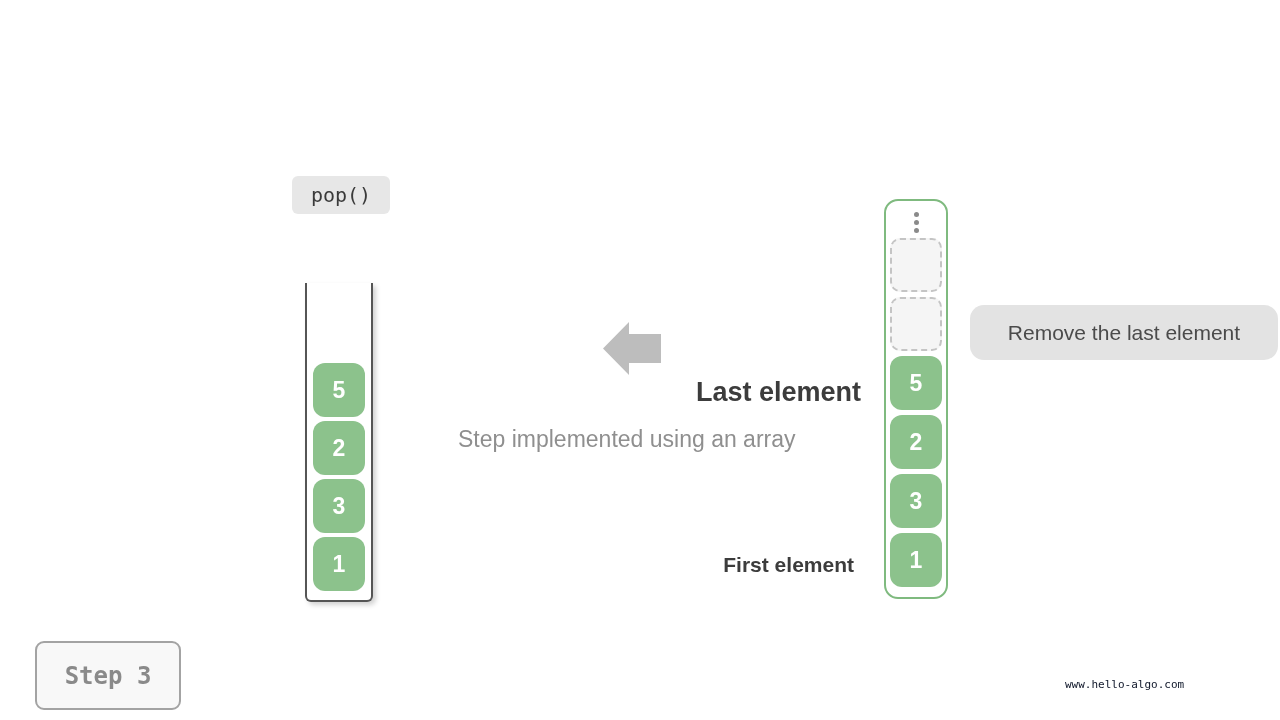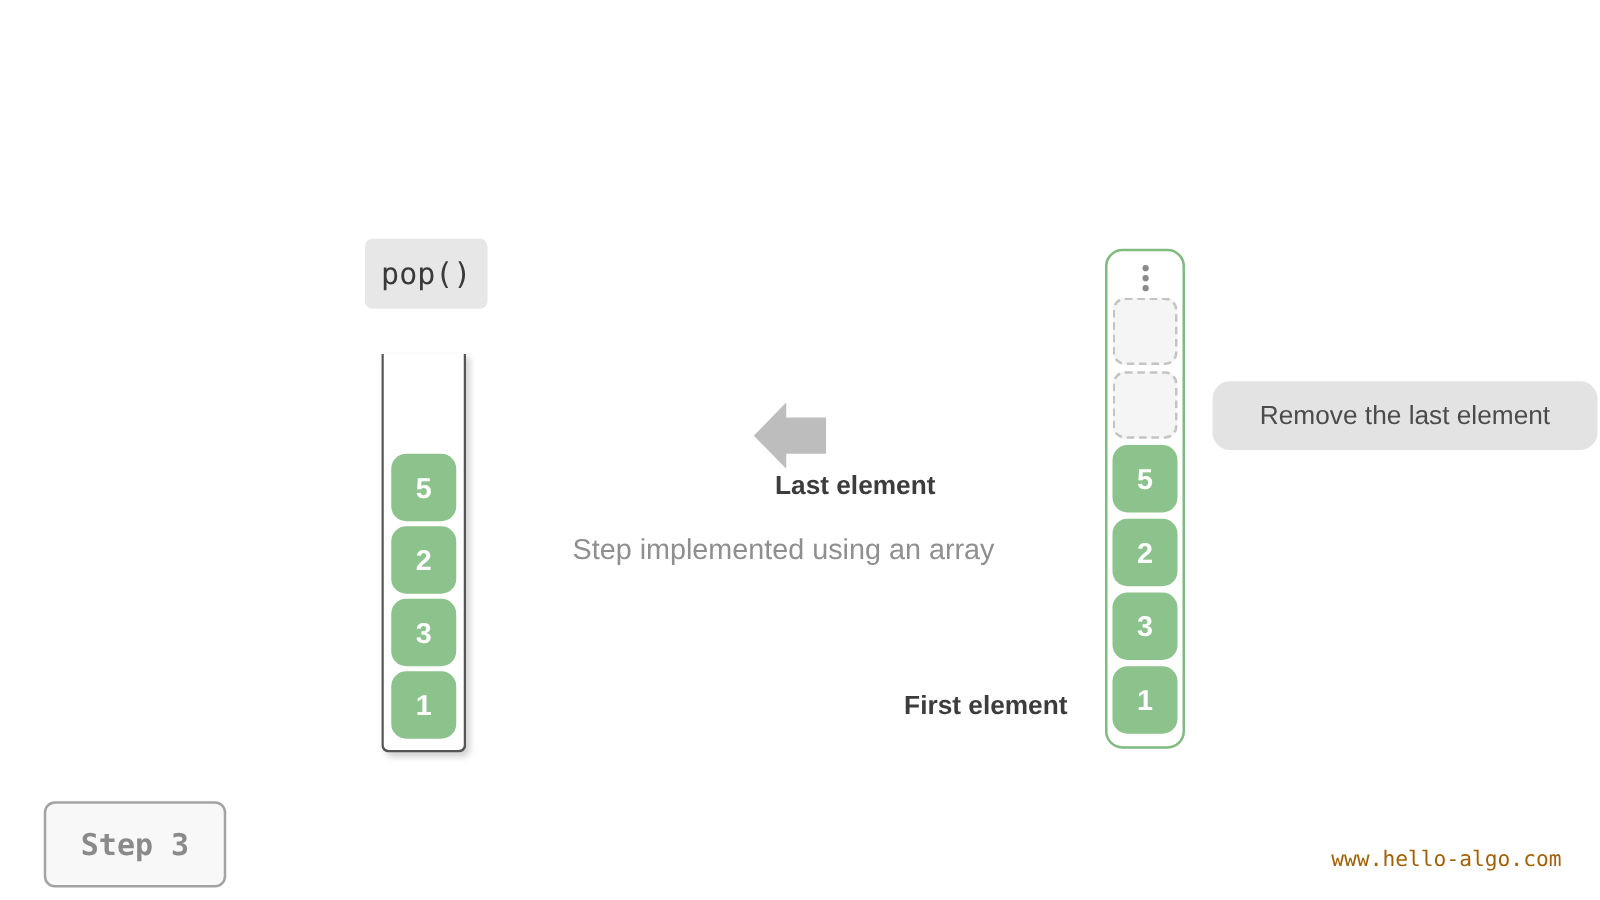--- a/index.html
+++ b/index.html
@@ -18,10 +18,10 @@
 
   
   .op-label{
-    position:absolute;left:292px;top:191px;width:98px;height:56px;
+    position:absolute;left:292px;top:176px;width:98px;height:38px;
     background:var(--label-bg);border-radius:6px;
     display:flex;align-items:center;justify-content:center;
-    font-family:"DejaVu Sans Mono",monospace;font-size:24px;color:#3a3a3a;
+    font-family:"DejaVu Sans Mono",monospace;font-size:20px;color:#3a3a3a;
   }
 
   

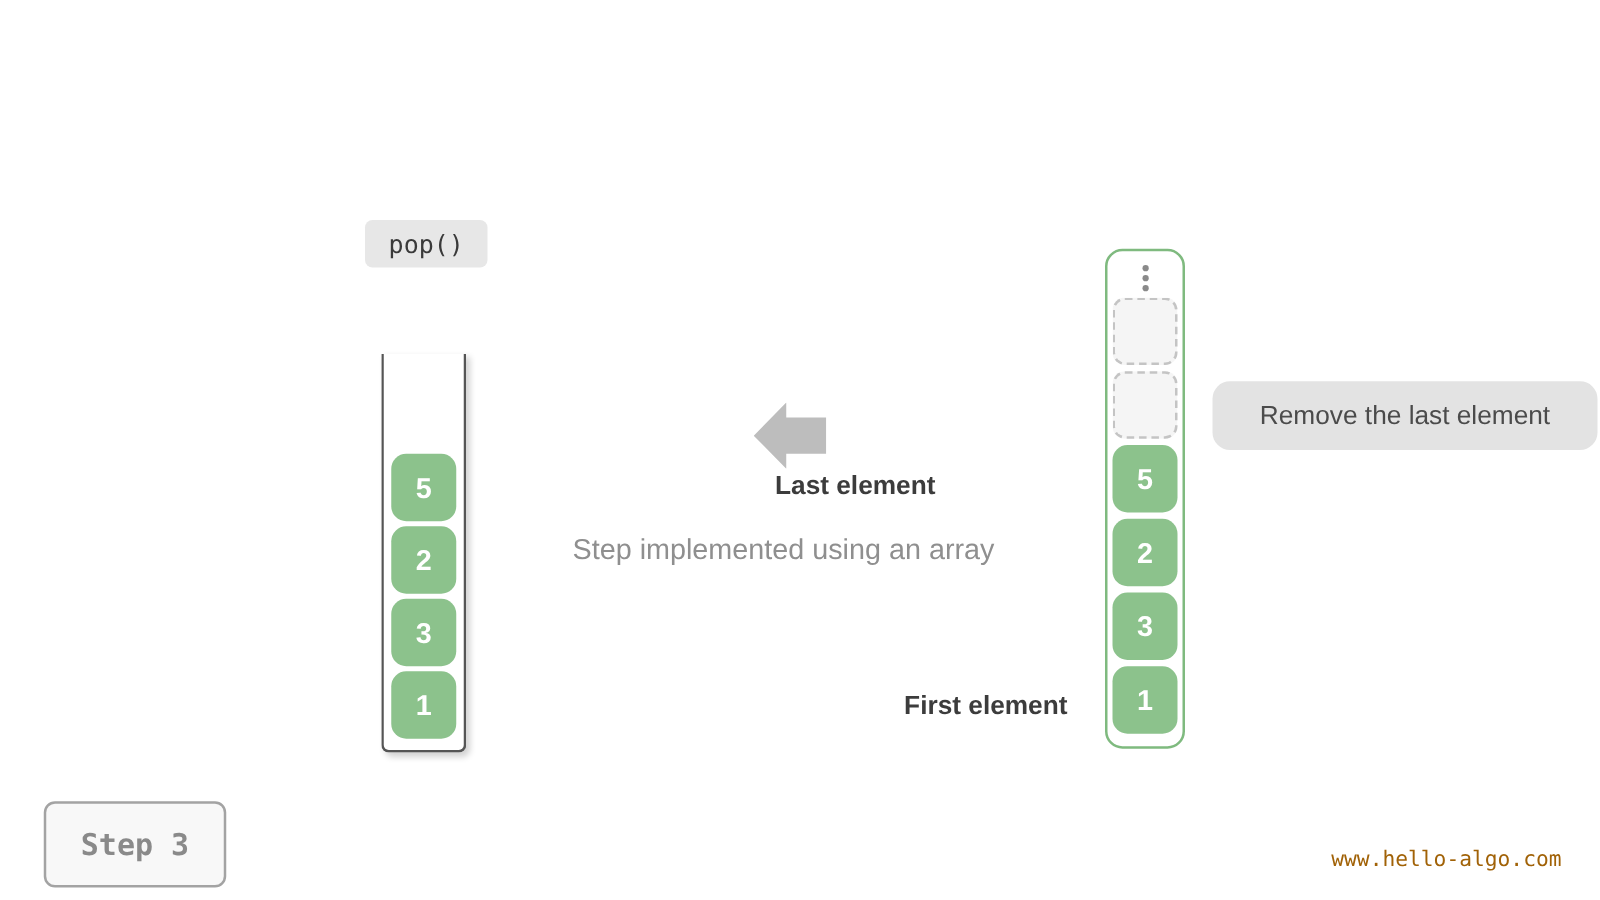--- a/index.html
+++ b/index.html
@@ -59,8 +59,8 @@
 
   
   .last-el{
-    position:absolute;left:620px;top:377px;width:241px;
-    font-size:21px;font-weight:bold;color:var(--dark-text);
+    position:absolute;left:620px;top:377px;width:241px;text-align:right;
+    font-size:27px;font-weight:bold;color:var(--dark-text);
   }
   .first-el{
     position:absolute;left:620px;top:553px;width:234px;text-align:right;

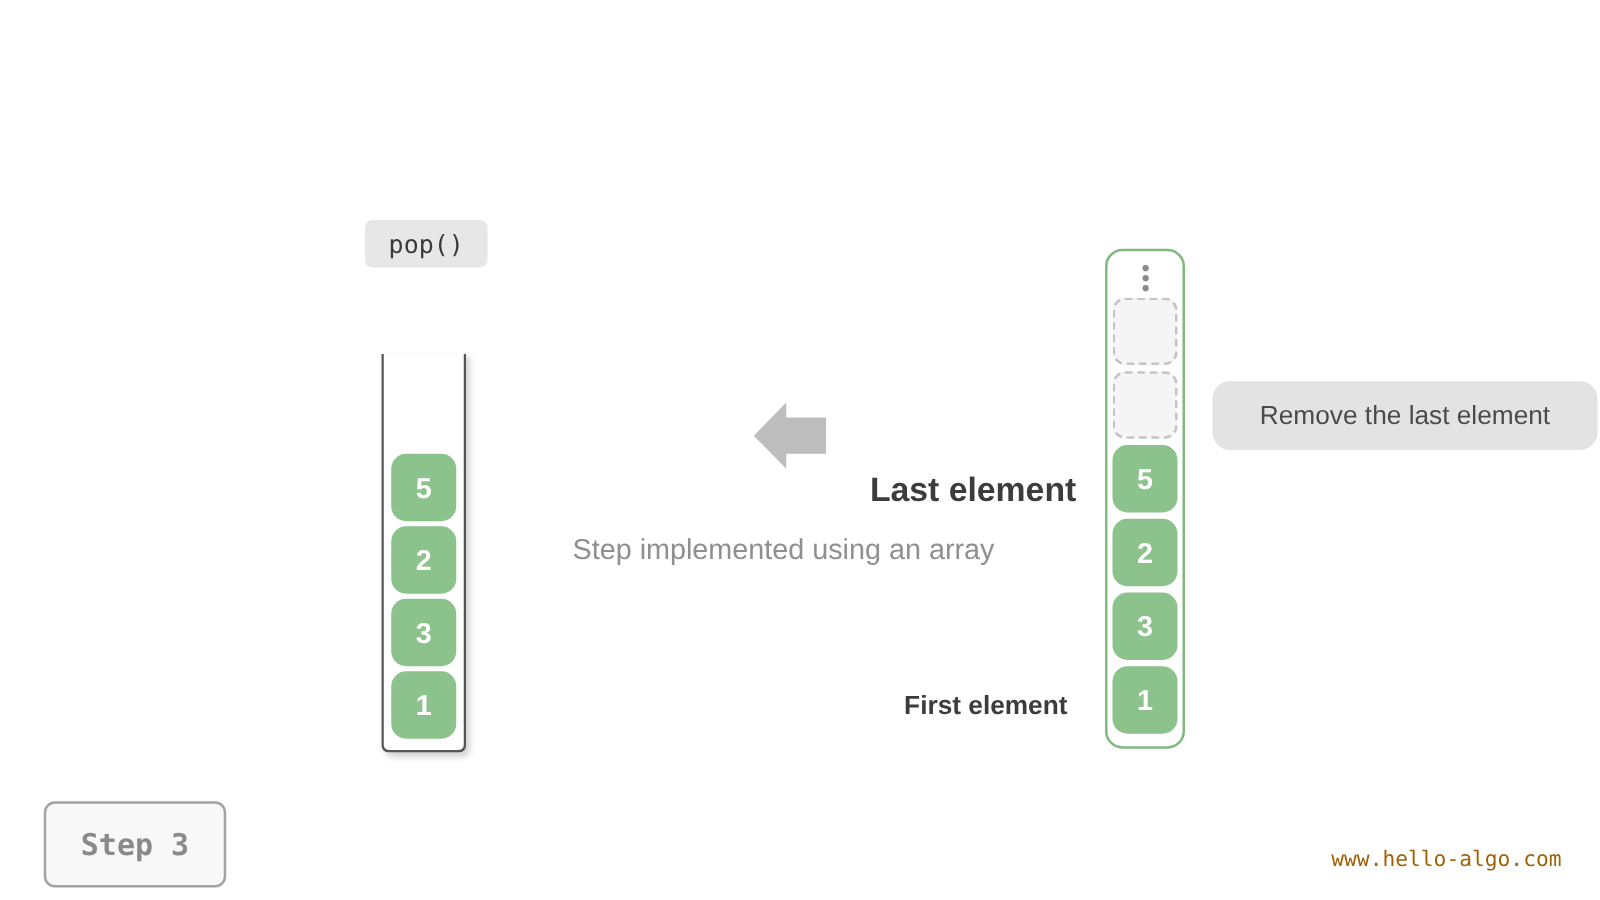--- a/index.html
+++ b/index.html
@@ -88,7 +88,7 @@
   
   .watermark{
     position:absolute;left:1065px;top:678px;
-    font-family:"DejaVu Sans Mono",monospace;font-size:17px;color:#a16207;
+    font-family:"DejaVu Sans Mono",monospace;font-size:11px;color:#0f172a;
   }
 </style>
 </head>

